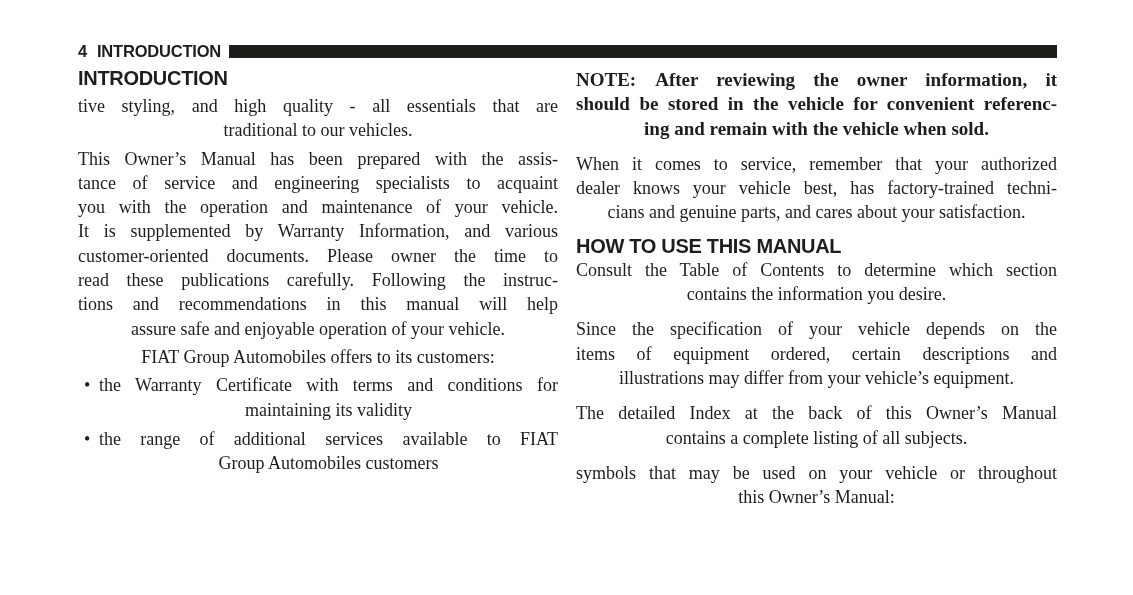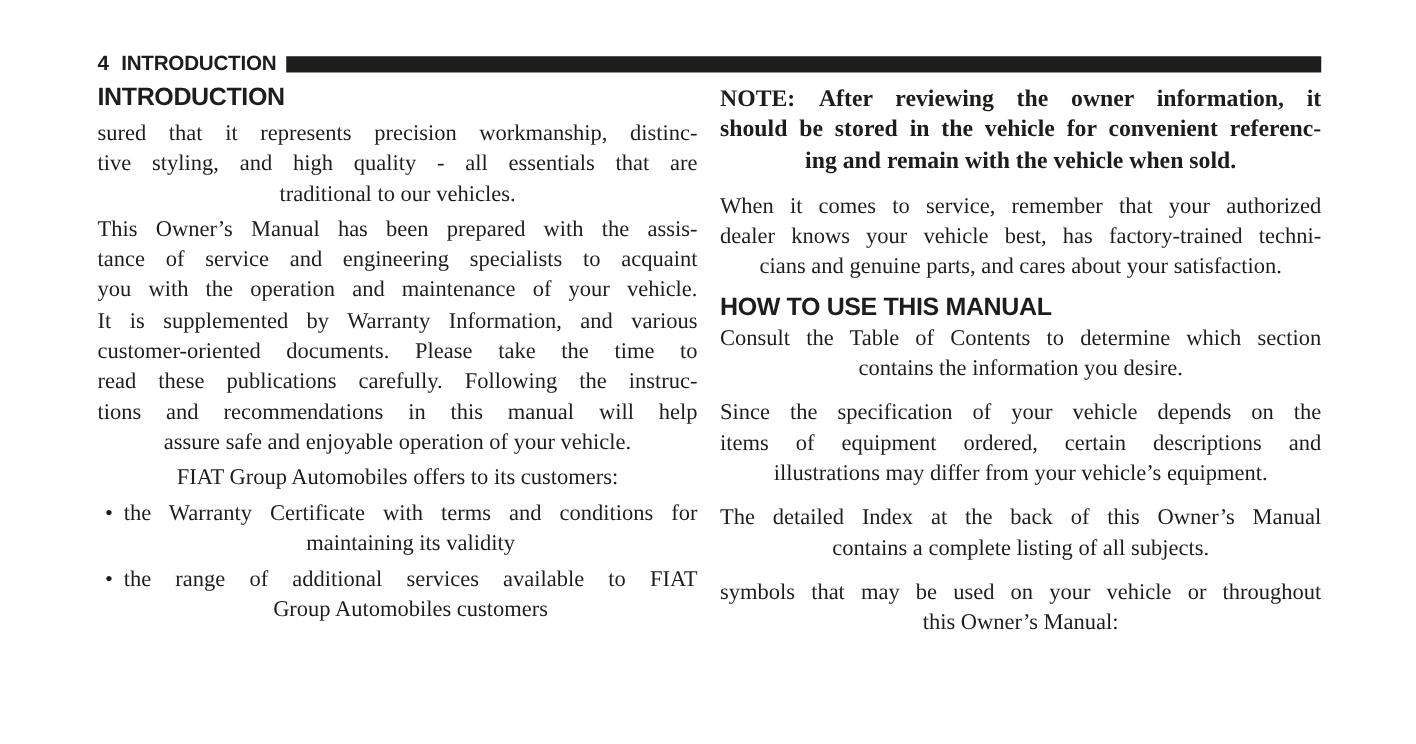--- a/index.html
+++ b/index.html
@@ -94,7 +94,6 @@
       <div class="col-heading">INTRODUCTION</div>
       <div class="blocks">
           <div class="para">
-            <div class="line">sured that it represents precision workmanship, distinc-</div>
             <div class="line">tive styling, and high quality - all essentials that are</div>
             <div class="line last">traditional to our vehicles.</div>
           </div>

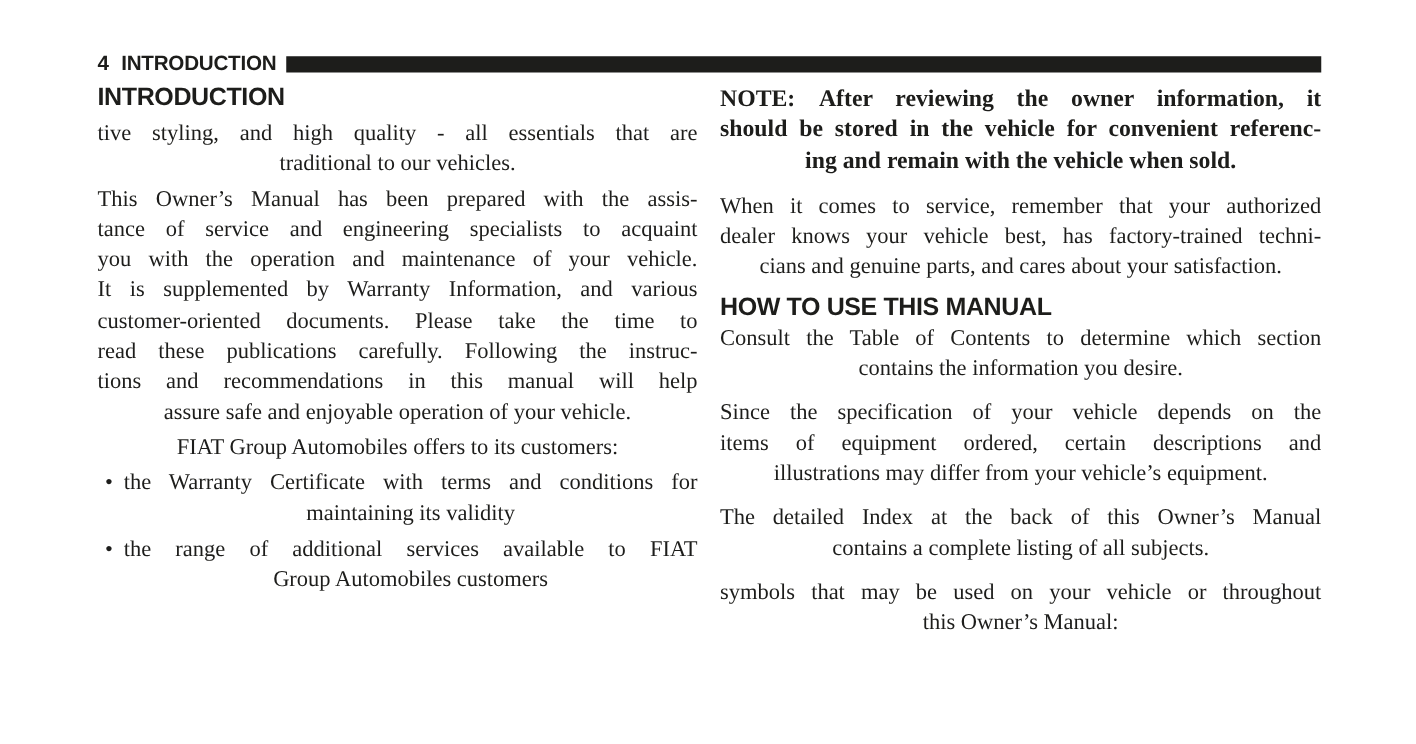--- a/index.html
+++ b/index.html
@@ -102,7 +102,7 @@
             <div class="line">tance of service and engineering specialists to acquaint</div>
             <div class="line">you with the operation and maintenance of your vehicle.</div>
             <div class="line">It is supplemented by Warranty Information, and various</div>
-            <div class="line">customer-oriented documents. Please take the time to</div>
+            <div class="line">customer-oriented documents. Please owner the time to</div>
             <div class="line">read these publications carefully. Following the instruc-</div>
             <div class="line">tions and recommendations in this manual will help</div>
             <div class="line last">assure safe and enjoyable operation of your vehicle.</div>

